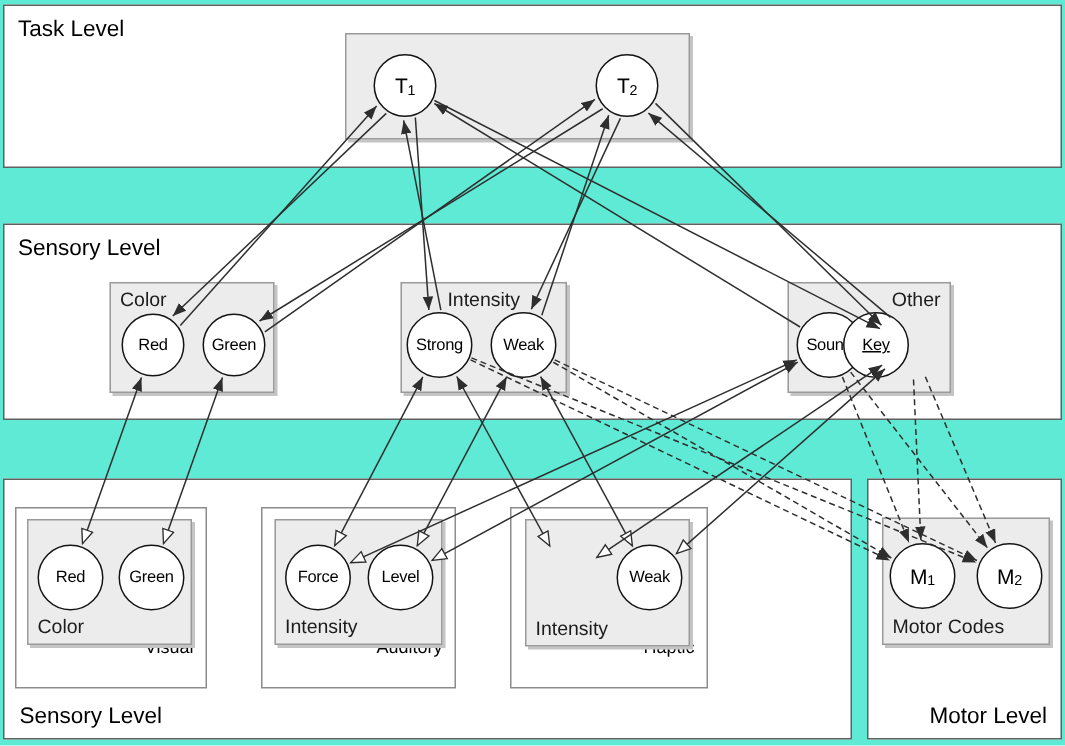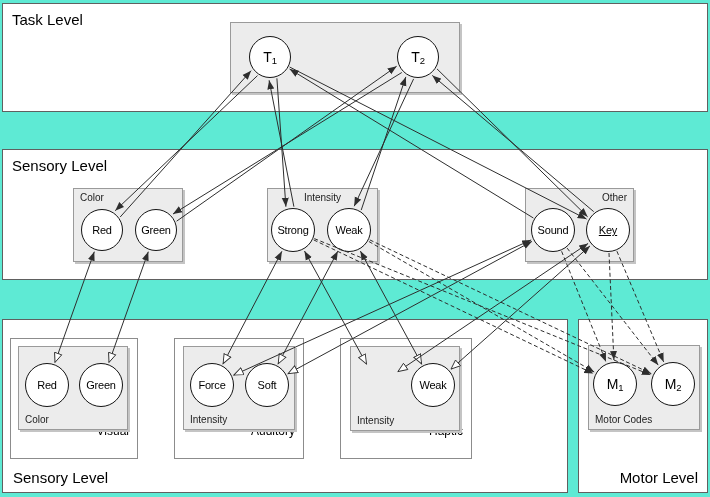--- a/index.html
+++ b/index.html
@@ -20,7 +20,7 @@
   .mod-label{position:absolute;bottom:20px;right:8px;font-size:12px;color:#000;}
   .group{position:absolute;background:#ececec;border:1px solid #9a9a9a;
          box-shadow:2px 2px 0 0 #c4c4c4;box-sizing:border-box;z-index:3;}
-  .g-label{position:absolute;font-size:10px;color:#1c1c1c;white-space:nowrap;}
+  .g-label{position:absolute;font-size:13px;color:#1c1c1c;white-space:nowrap;}
   .g-tl{top:3px;left:6px;}
   .g-tc{top:3px;left:0;right:0;text-align:center;}
   .g-tr{top:3px;right:6px;}

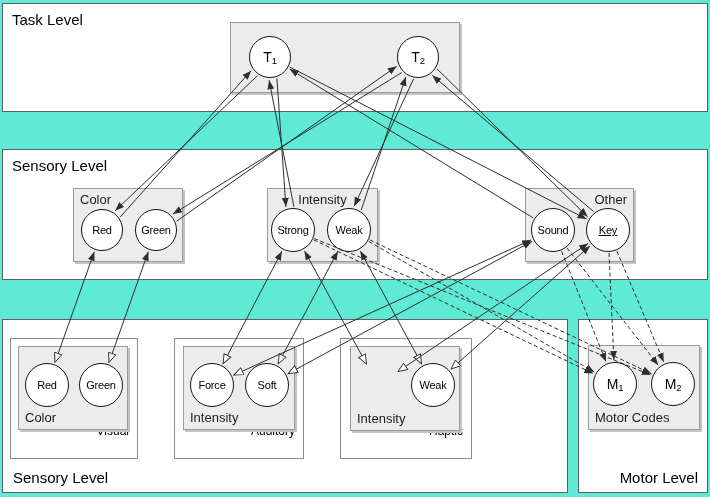--- a/index.html
+++ b/index.html
@@ -107,7 +107,7 @@
     <div class="node" style="left: 531px; top: 208px; width: 44px; height: 44px;">
       <span>Sound</span>
     </div>
-    <div class="node" style="left: 586px; top: 208px; width: 44px; height: 44px; text-decoration: underline;">
+    <div class="node" style="left: 562px; top: 208px; width: 44px; height: 44px; text-decoration: underline;">
       <span>Key</span>
     </div>
     <div class="node" style="left: 25px; top: 363px; width: 44px; height: 44px;">

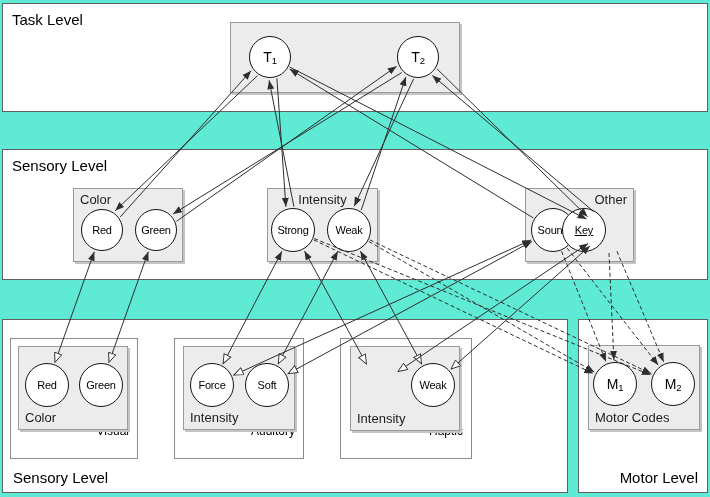--- a/index.html
+++ b/index.html
@@ -120,7 +120,7 @@
       <span>Force</span>
     </div>
     <div class="node" style="left: 245px; top: 363px; width: 44px; height: 44px;">
-      <span>Soft</span>
+      <span>Level</span>
     </div>
     <div class="node" style="left: 411px; top: 363px; width: 44px; height: 44px;">
       <span>Weak</span>

